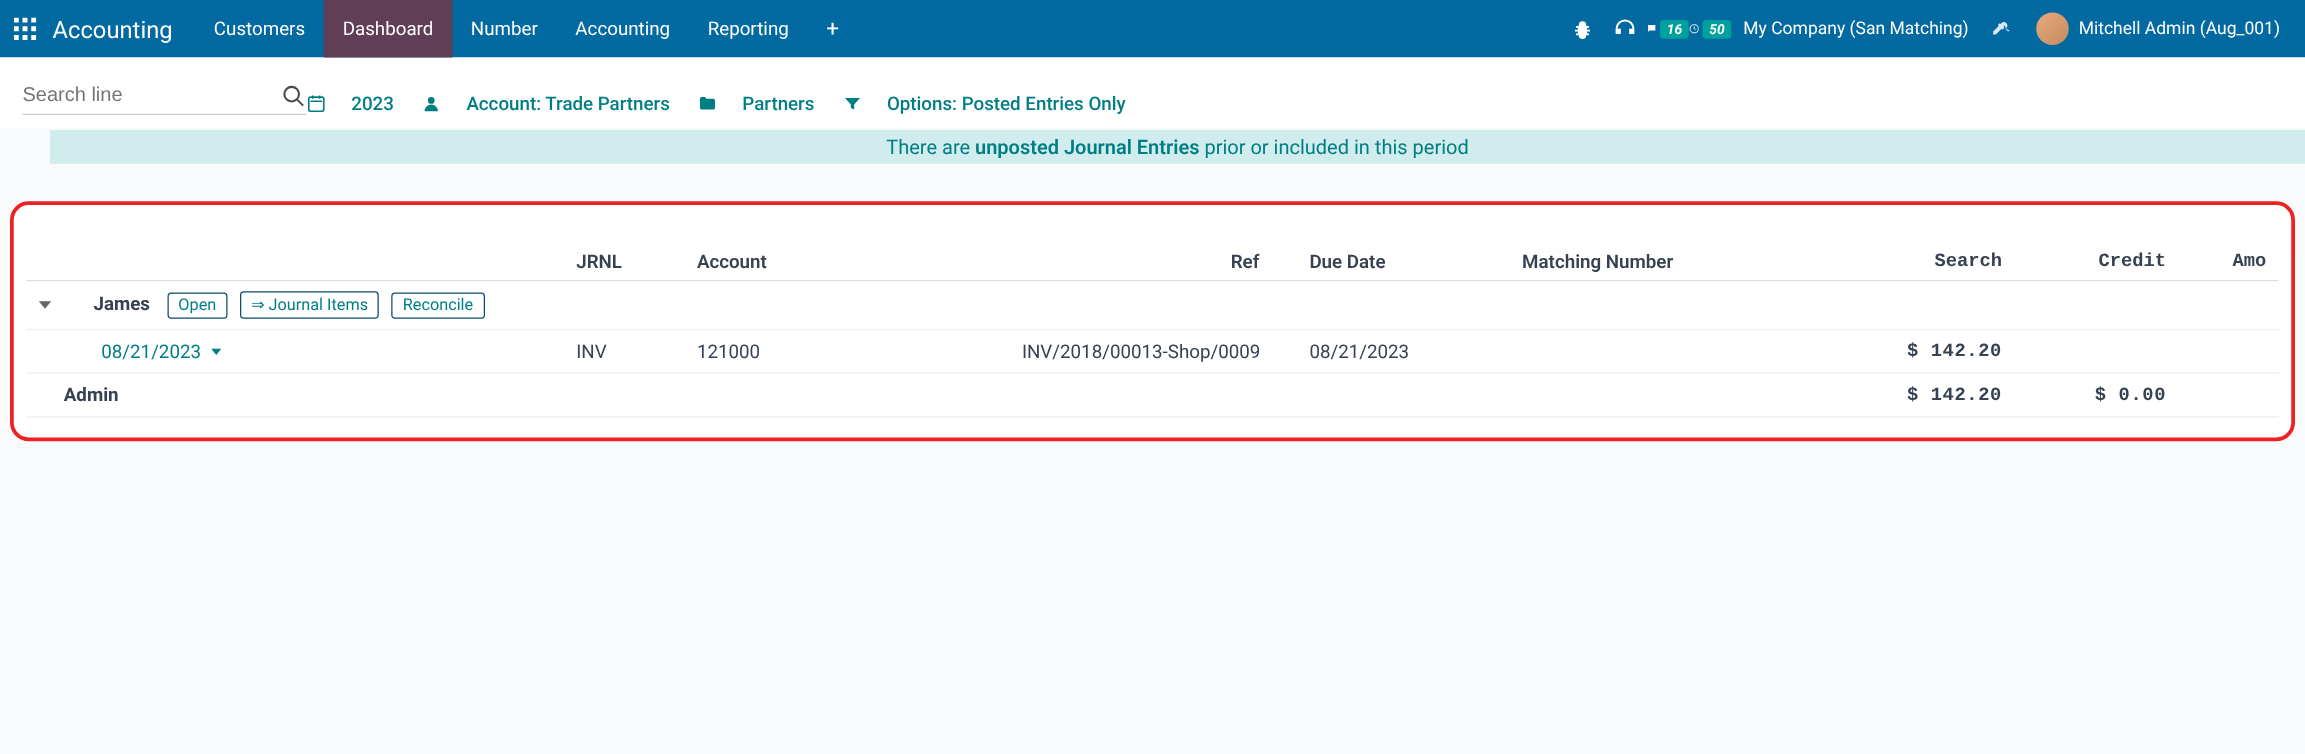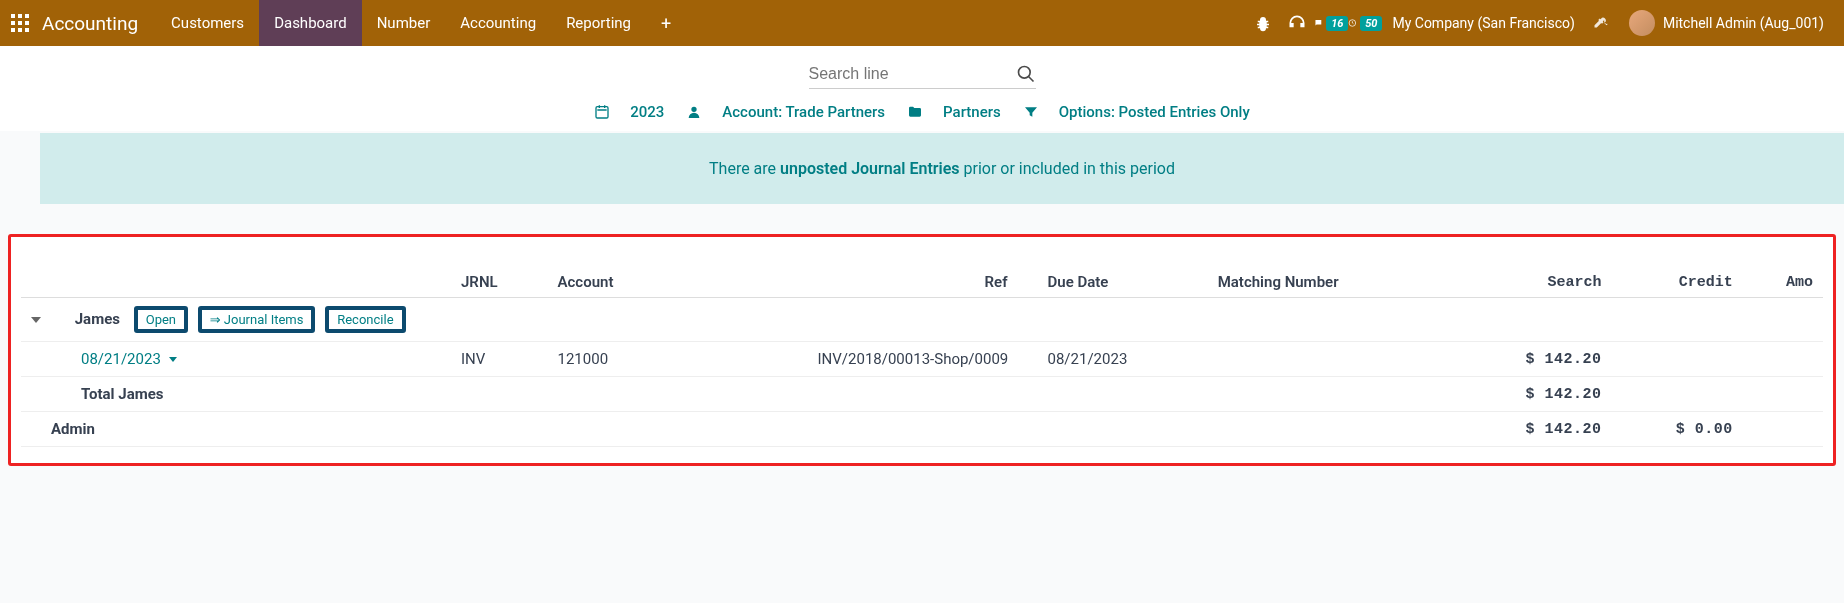--- a/index.html
+++ b/index.html
@@ -6,7 +6,7 @@
   body { font-family: -apple-system, BlinkMacSystemFont, "Segoe UI", Roboto, sans-serif; font-size: 14px; color: #374151; background: #f9fafb; width: 1844px; }
   
   
-  .navbar { background: #a16207; color: white; display: flex; align-items: center; height: 46px; padding: 0 10px; }
+  .navbar { background: #0369a1; color: white; display: flex; align-items: center; height: 46px; padding: 0 10px; }
   .navbar .apps-icon { width: 20px; height: 20px; display: inline-flex; align-items: center; justify-content: center; margin-right: 12px; cursor: pointer; }
   .navbar .apps-icon svg { width: 18px; height: 18px; fill: white; }
   .navbar .brand { font-size: 19px; margin-right: 18px; }

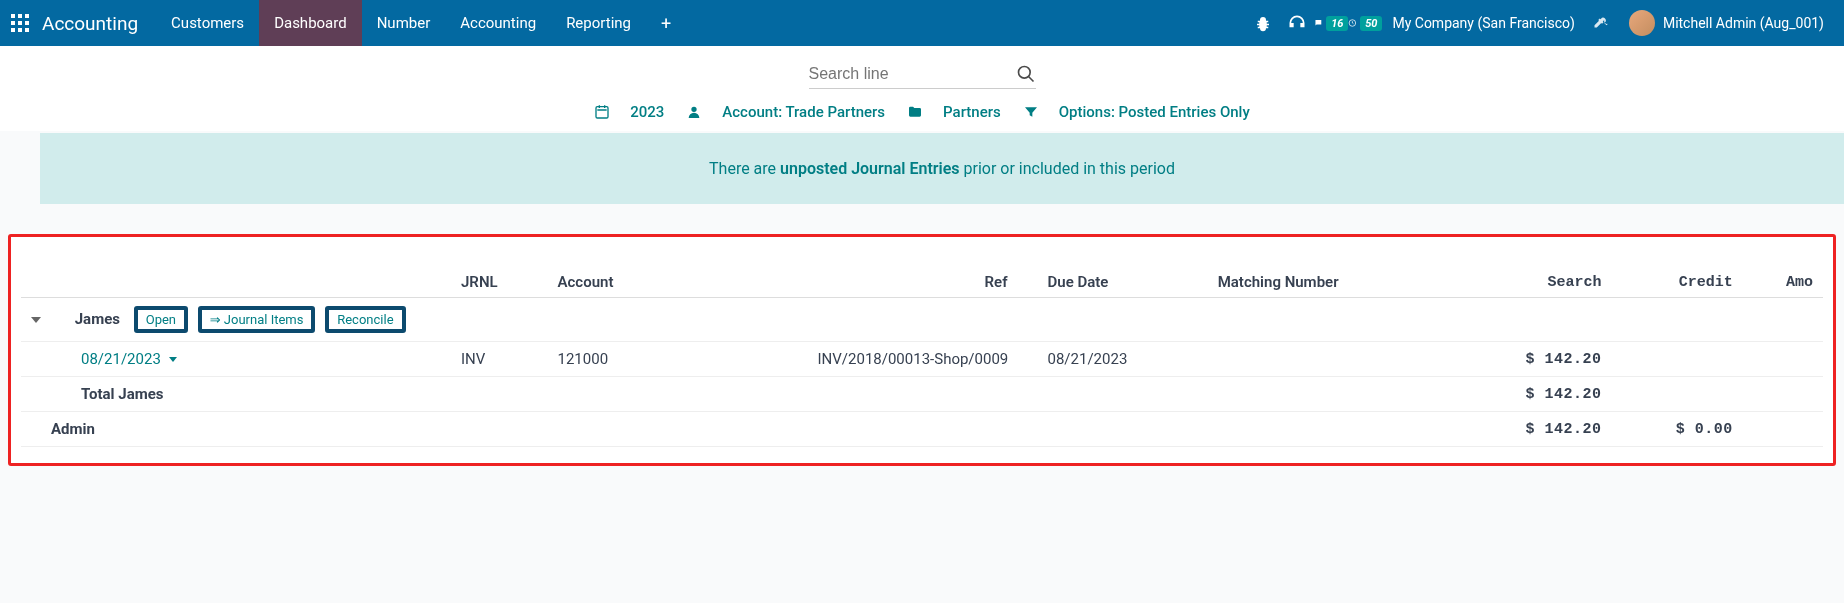--- a/index.html
+++ b/index.html
@@ -110,7 +110,7 @@
         </svg>
     <span class="badge">50</span>
   </span>
-  <span class="right-item">My Company (San Francisco)</span>
+  <span class="right-item">My Company (San Matching)</span>
   <span class="icon-btn">
     <svg width="18" height="18" viewBox="0 0 24 24" fill="white">
           <path d="M22 19l-7-7 2-2a4 4 0 00-5-5l-2 2-1-1-2 2 1 1-6 6v3h3l6-6 1 1 2-2-1-1 2-2a4 4 0 005 5l-2 2 7 7z" opacity="0.85"></path>

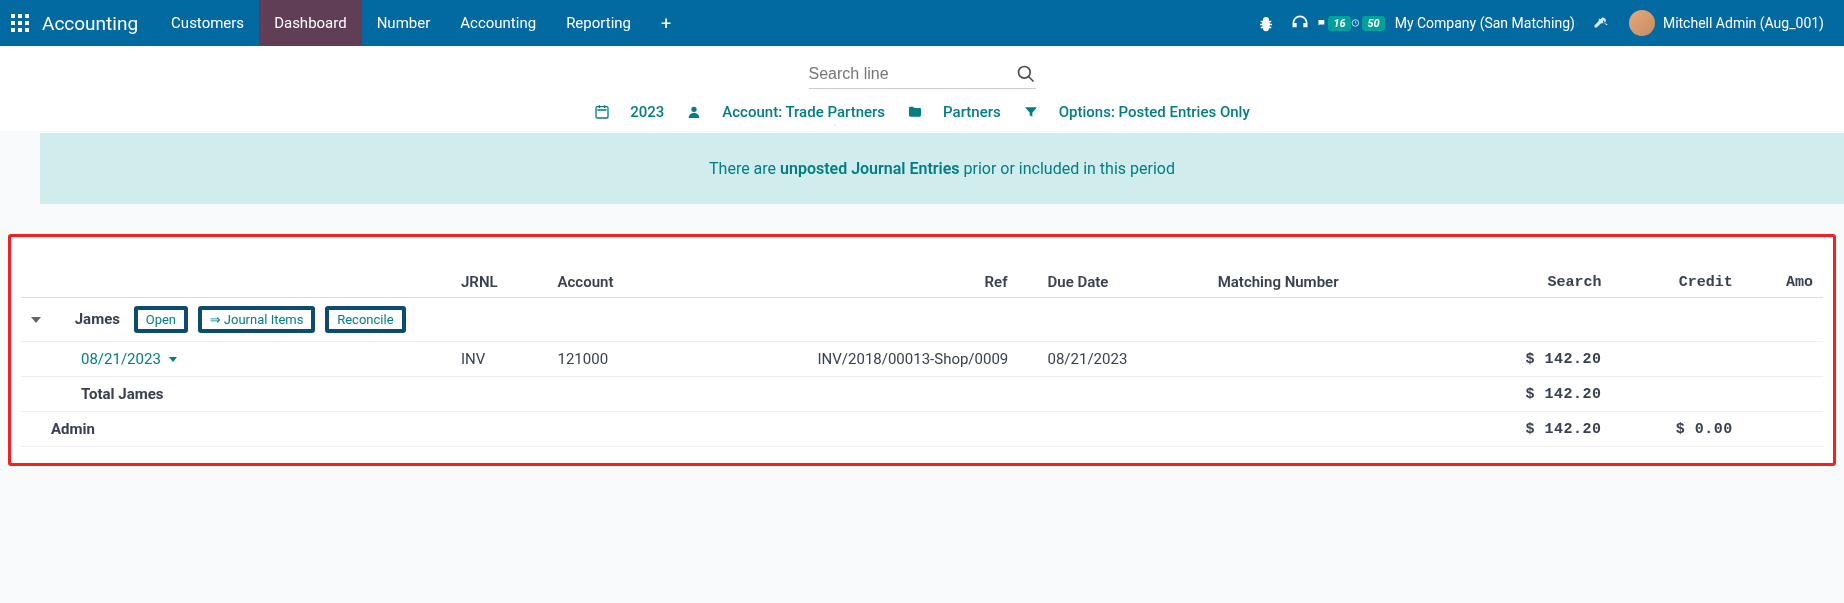--- a/index.html
+++ b/index.html
@@ -27,7 +27,7 @@
   .btn-primary { background: #00857a; color: white; padding: 7px 14px; border: none; font-size: 14px; font-weight: 500; cursor: pointer; }
   .btn-link { color: #017e84; background: none; border: none; font-size: 15px; font-weight: 500; cursor: pointer; }
 
-  .subheader .right { flex: 1; display: flex; flex-direction: column; align-items: center; }
+  .subheader .right { flex: 1; display: flex; align-items: flex-end; }
   .search-wrap { border-bottom: 1px solid #ccc; display: flex; align-items: center; padding: 4px 0; }
   .search-wrap input { border: none; outline: none; flex: 1; font-size: 16px; color: #666; background: transparent; }
   .search-wrap .mag { width: 20px; height: 20px; color: #4a4a4a; cursor: pointer; }

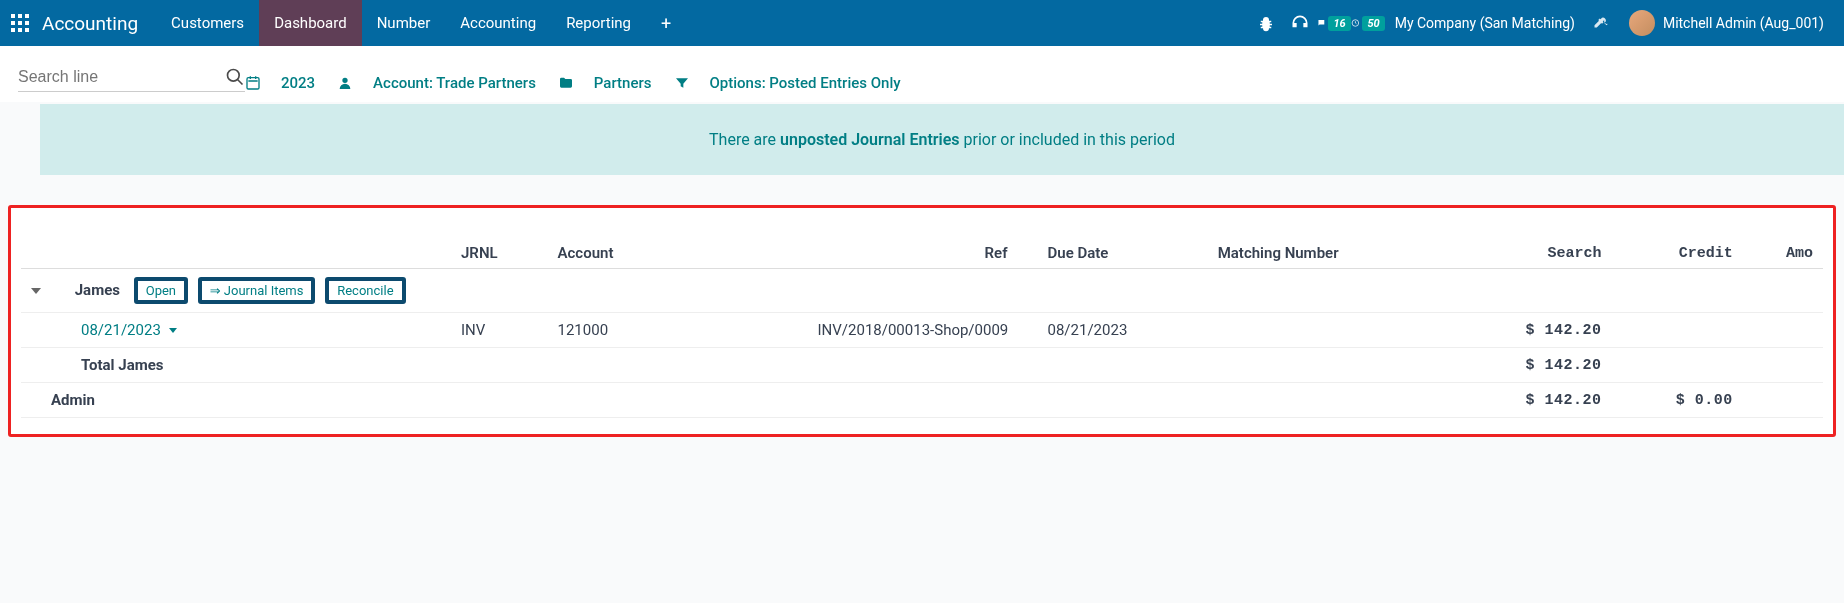--- a/index.html
+++ b/index.html
@@ -37,7 +37,7 @@
   .filters .filter-item svg { width: 16px; height: 16px; fill: #017e84; }
 
   
-  .banner { background: #d1ecec; color: #017e84; text-align: center; padding: 26px; font-size: 16px; margin-top: 2px; margin-left: 40px; }
+  .banner { background: #d1ecec; color: #017e84; text-align: center; padding: 4px; font-size: 16px; margin-top: 2px; margin-left: 40px; }
   .banner b { font-weight: 600; }
 
   

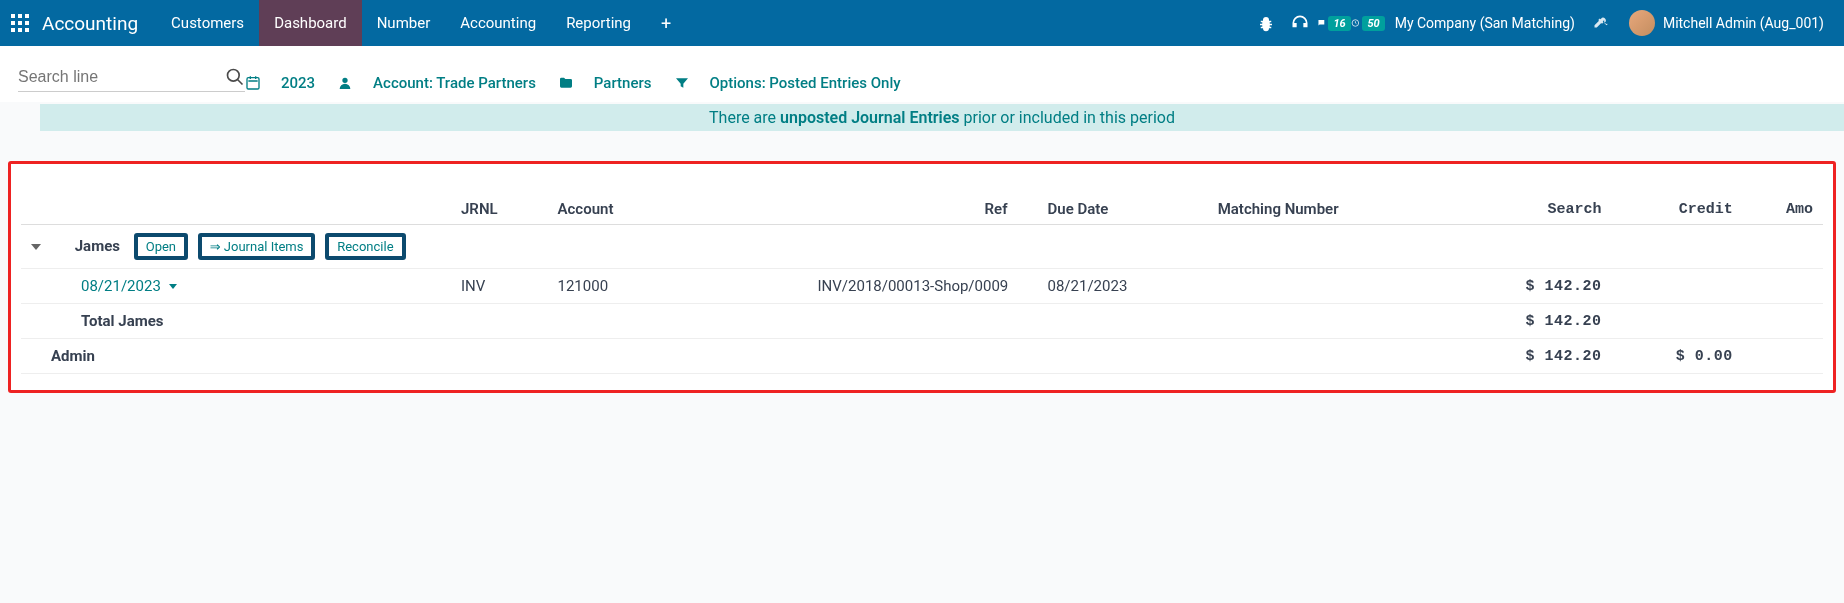--- a/index.html
+++ b/index.html
@@ -42,7 +42,7 @@
 
   
   .report-outer { padding: 30px 8px 8px; }
-  .report-frame { background: white; border: 3px solid #e22; border-radius: 3px; padding: 30px 10px 16px; margin: 0 auto; }
+  .report-frame { background: white; border: 3px solid #e22; border-radius: 15px; padding: 30px 10px 16px; margin: 0 auto; }
   
   table.ledger { width: 100%; border-collapse: collapse; font-size: 15px; }
   table.ledger th { text-align: left; font-weight: 600; color: #374151; padding: 6px 10px; border-bottom: 1px solid #ddd; }

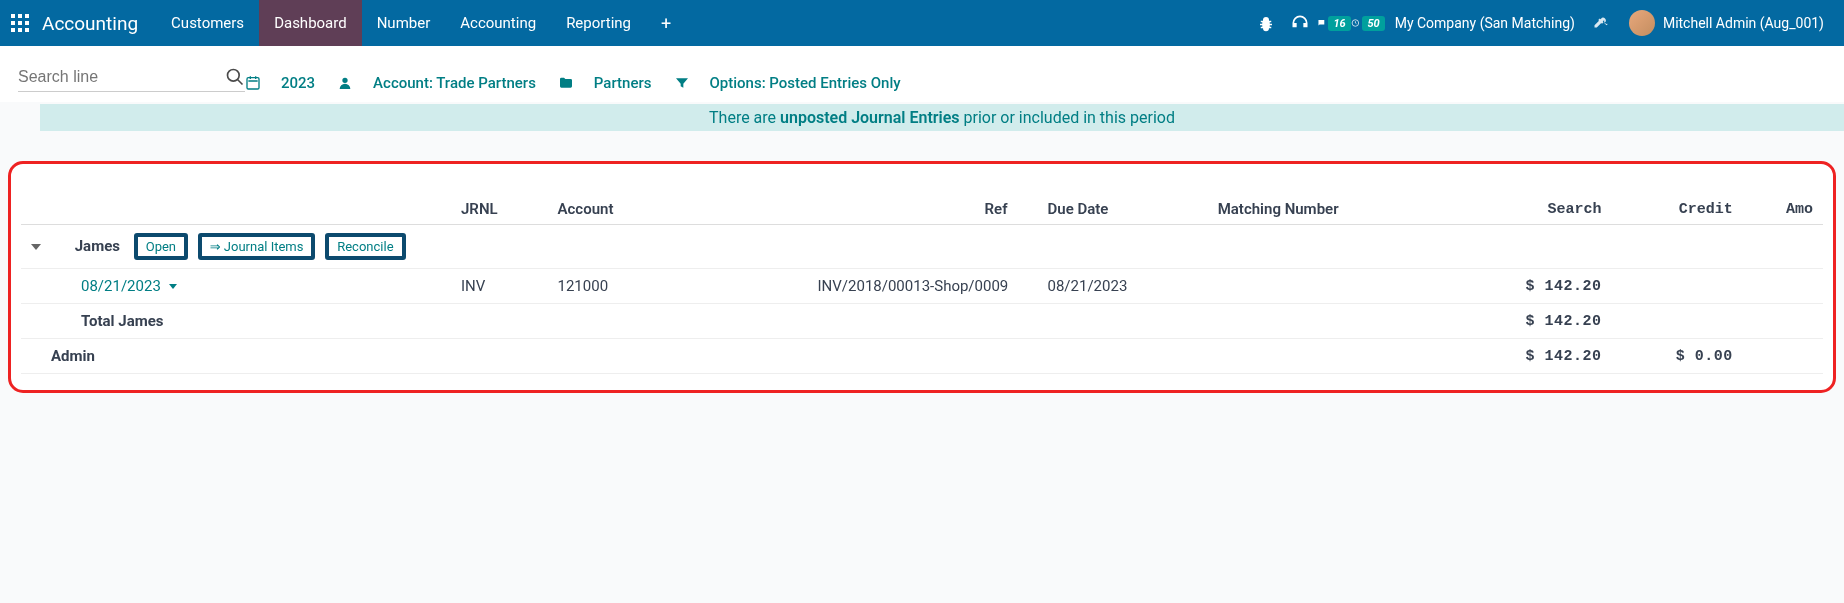--- a/index.html
+++ b/index.html
@@ -50,7 +50,7 @@
   table.ledger td { padding: 8px 10px; border-bottom: 1px solid #eee; vertical-align: middle; }
   .partner-row td { border-bottom: 1px solid #d0d0d0; }
   .partner-name { font-weight: 700; color: #374151; margin-right: 10px; }
-  .chip { border: 4px solid #0c4a6e; color: #017e84; padding: 2px 8px; font-size: 13px; border-radius: 3px; margin-right: 6px; cursor: pointer; display: inline-block; }
+  .chip { border: 1px solid #0c4a6e; color: #017e84; padding: 2px 8px; font-size: 13px; border-radius: 3px; margin-right: 6px; cursor: pointer; display: inline-block; }
   .date-link { color: #017e84; cursor: pointer; display: inline-flex; align-items: center; gap: 4px; }
   .caret-down::after { content: ""; display: inline-block; border-left: 4px solid transparent; border-right: 4px solid transparent; border-top: 5px solid #017e84; margin-left: 4px; }
   .toggle-caret { display: inline-block; border-left: 5px solid transparent; border-right: 5px solid transparent; border-top: 6px solid #666; margin-right: 12px; cursor: pointer; vertical-align: middle; }

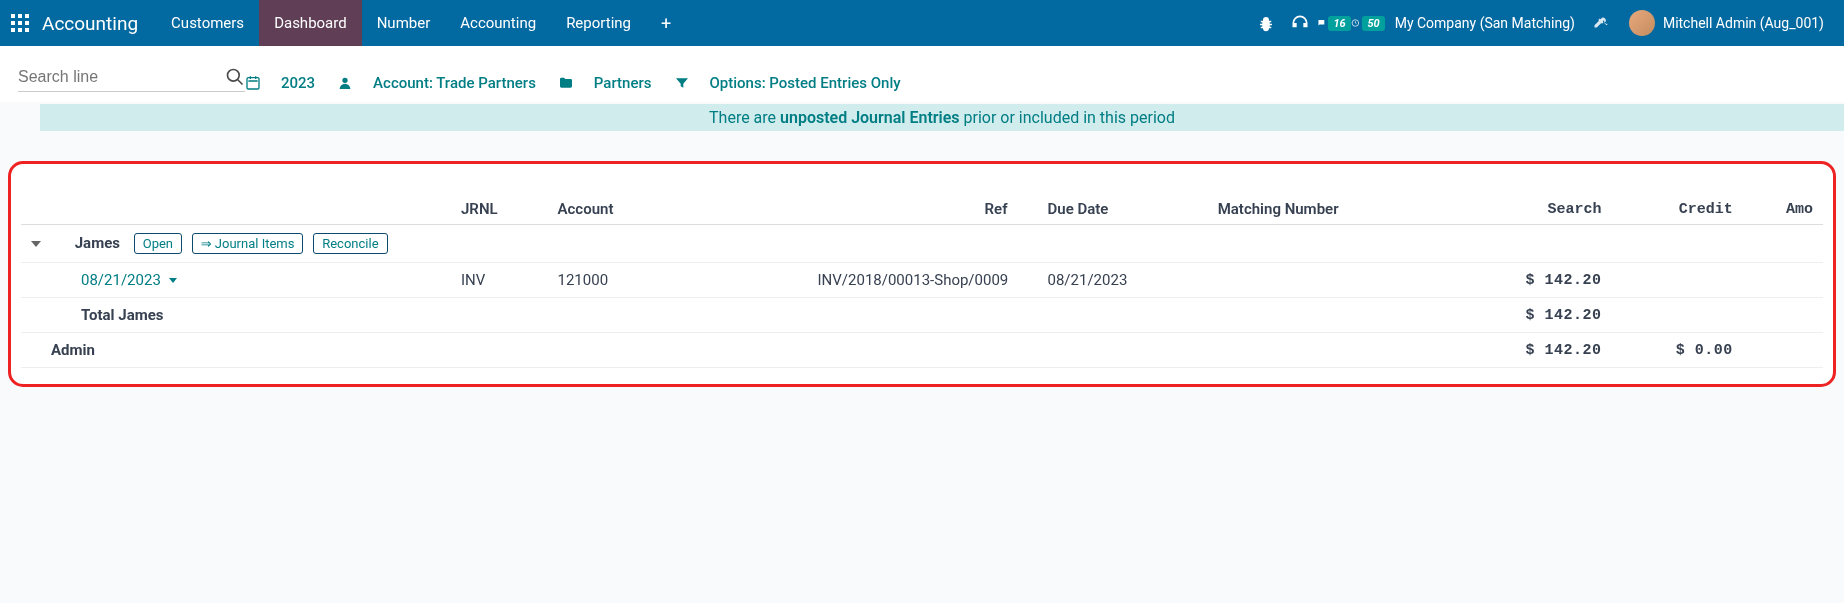--- a/index.html
+++ b/index.html
@@ -205,17 +205,6 @@
           <td class="num"></td>
           <td class="num"></td>
         </tr>
-        <tr class="total-row">
-          <td style="padding-left:60px;">Total James</td>
-          <td></td>
-              <td></td>
-              <td></td>
-              <td></td>
-              <td></td>
-          <td class="num mono">$ 142.20</td>
-          <td class="num"></td>
-              <td class="num"></td>
-        </tr>
         <tr class="grand-row">
           <td style="padding-left:30px;">Admin</td>
           <td></td>

